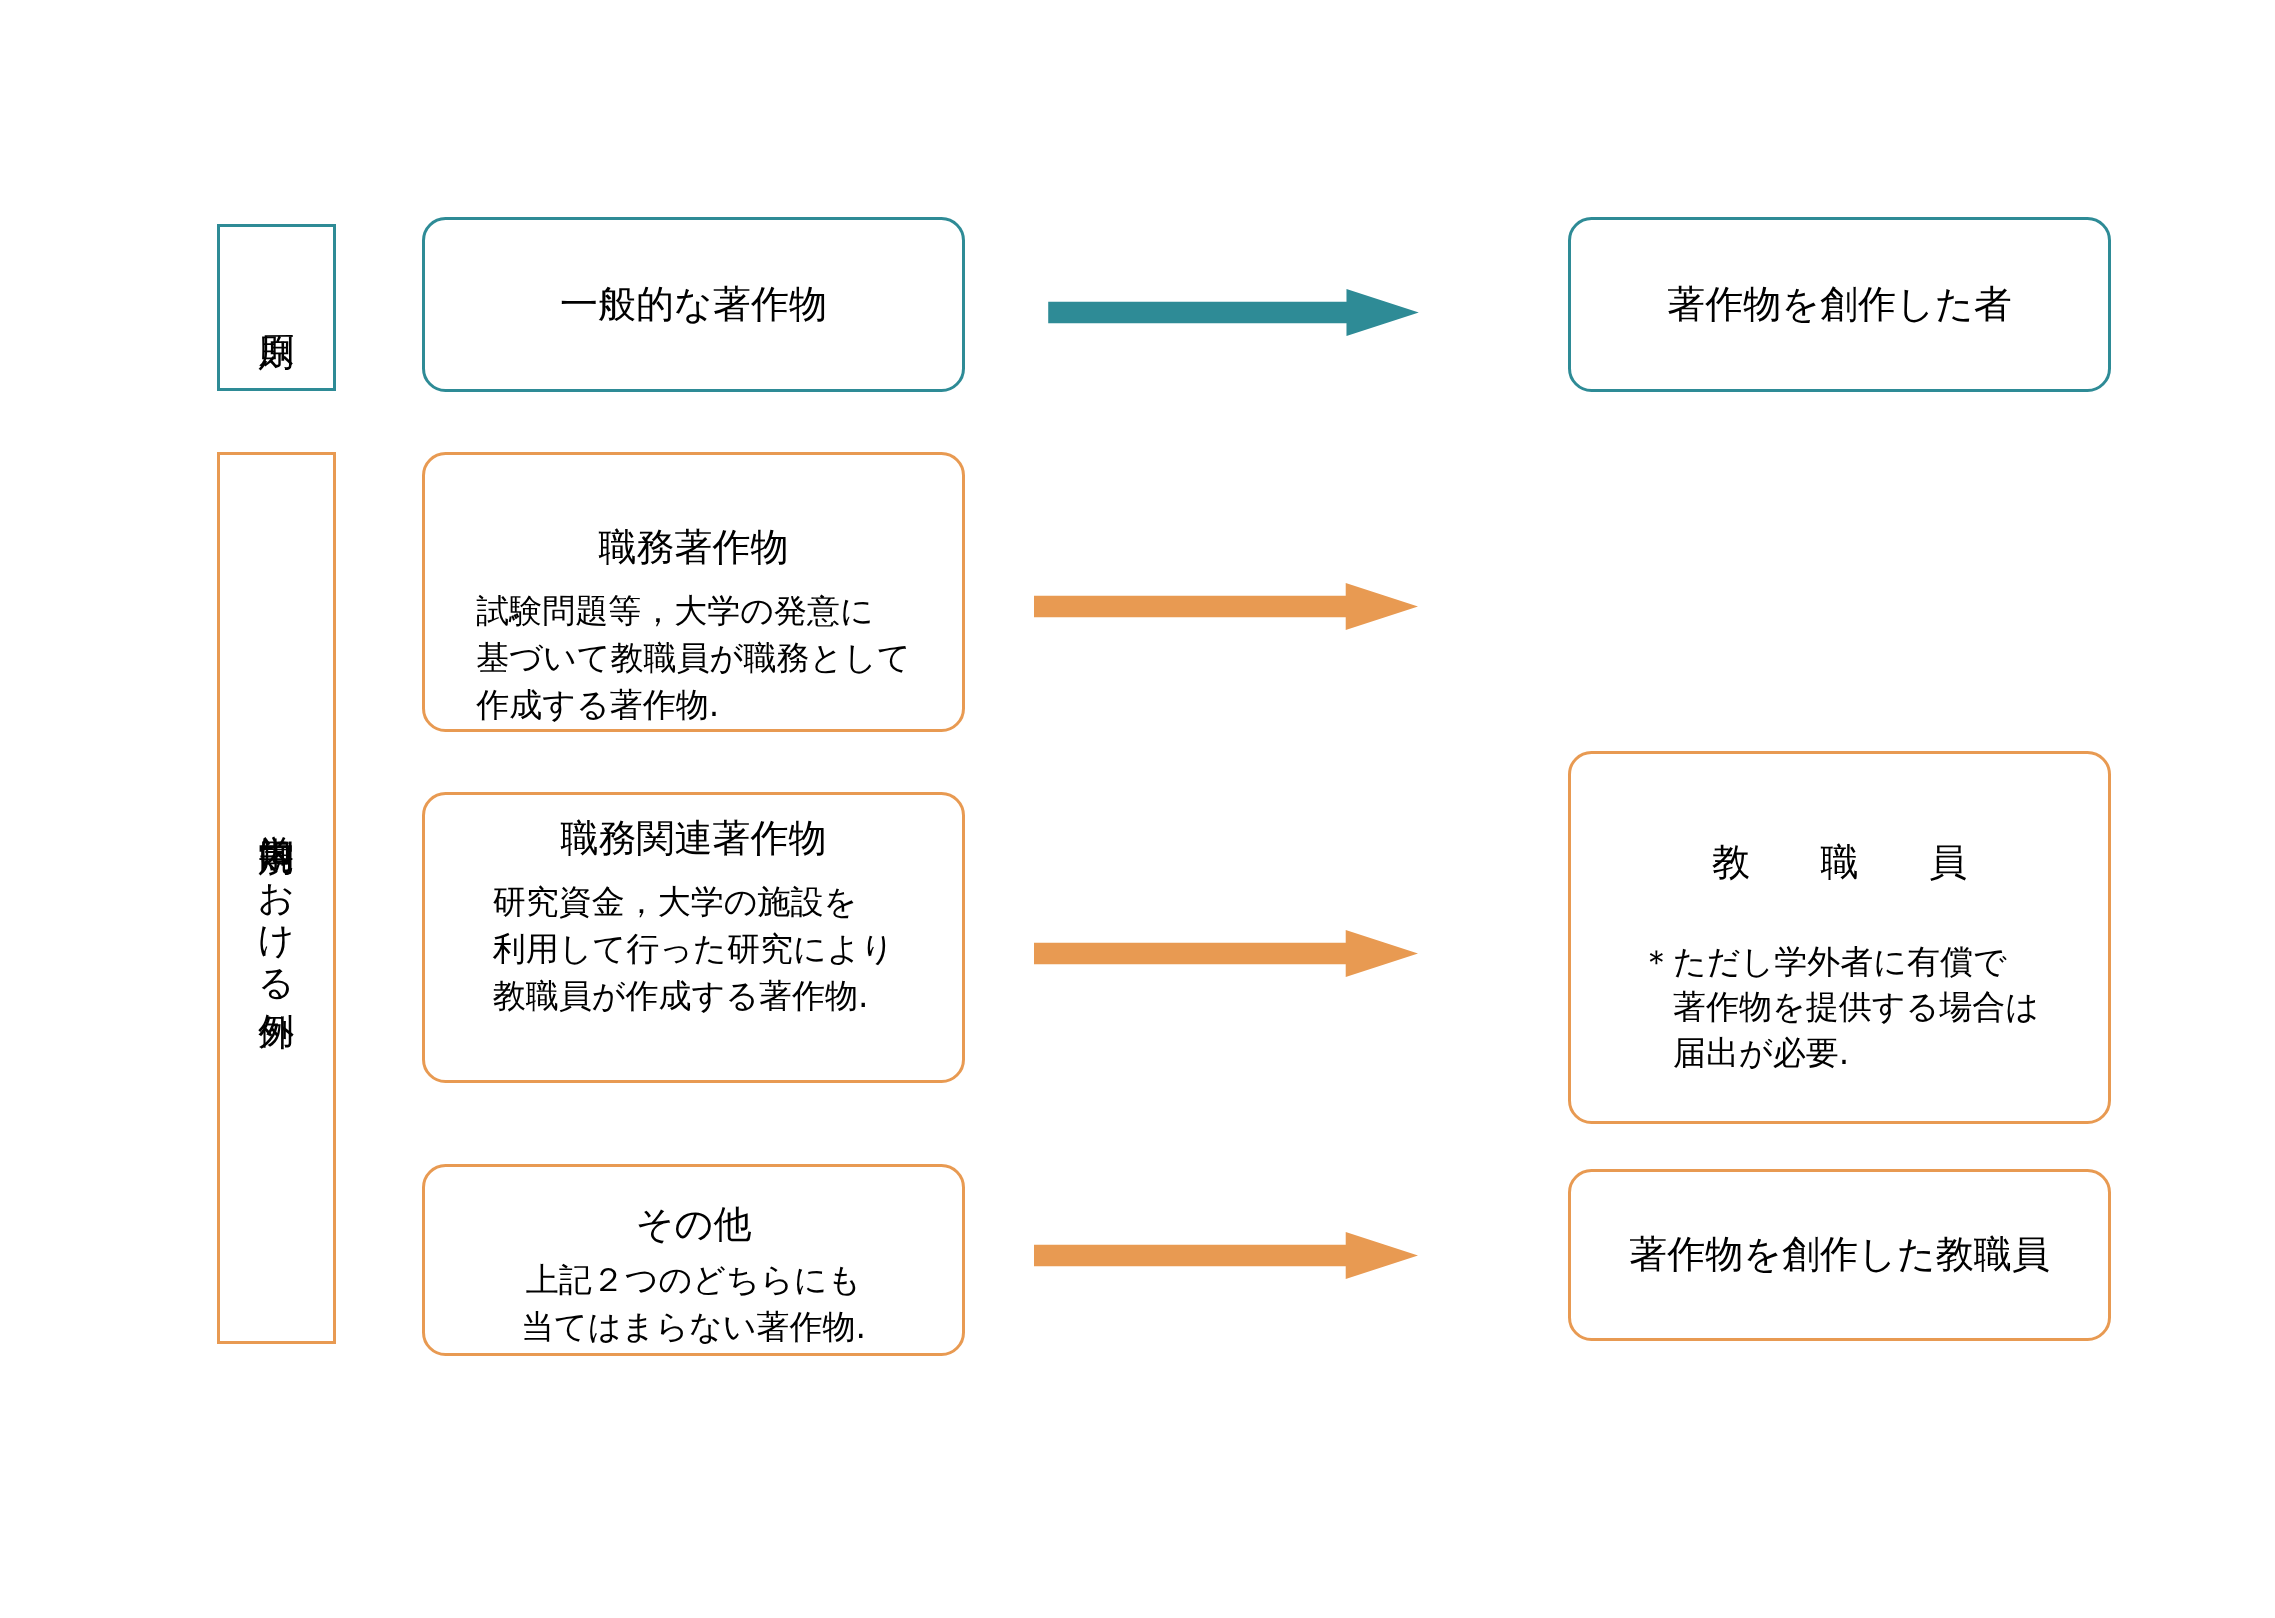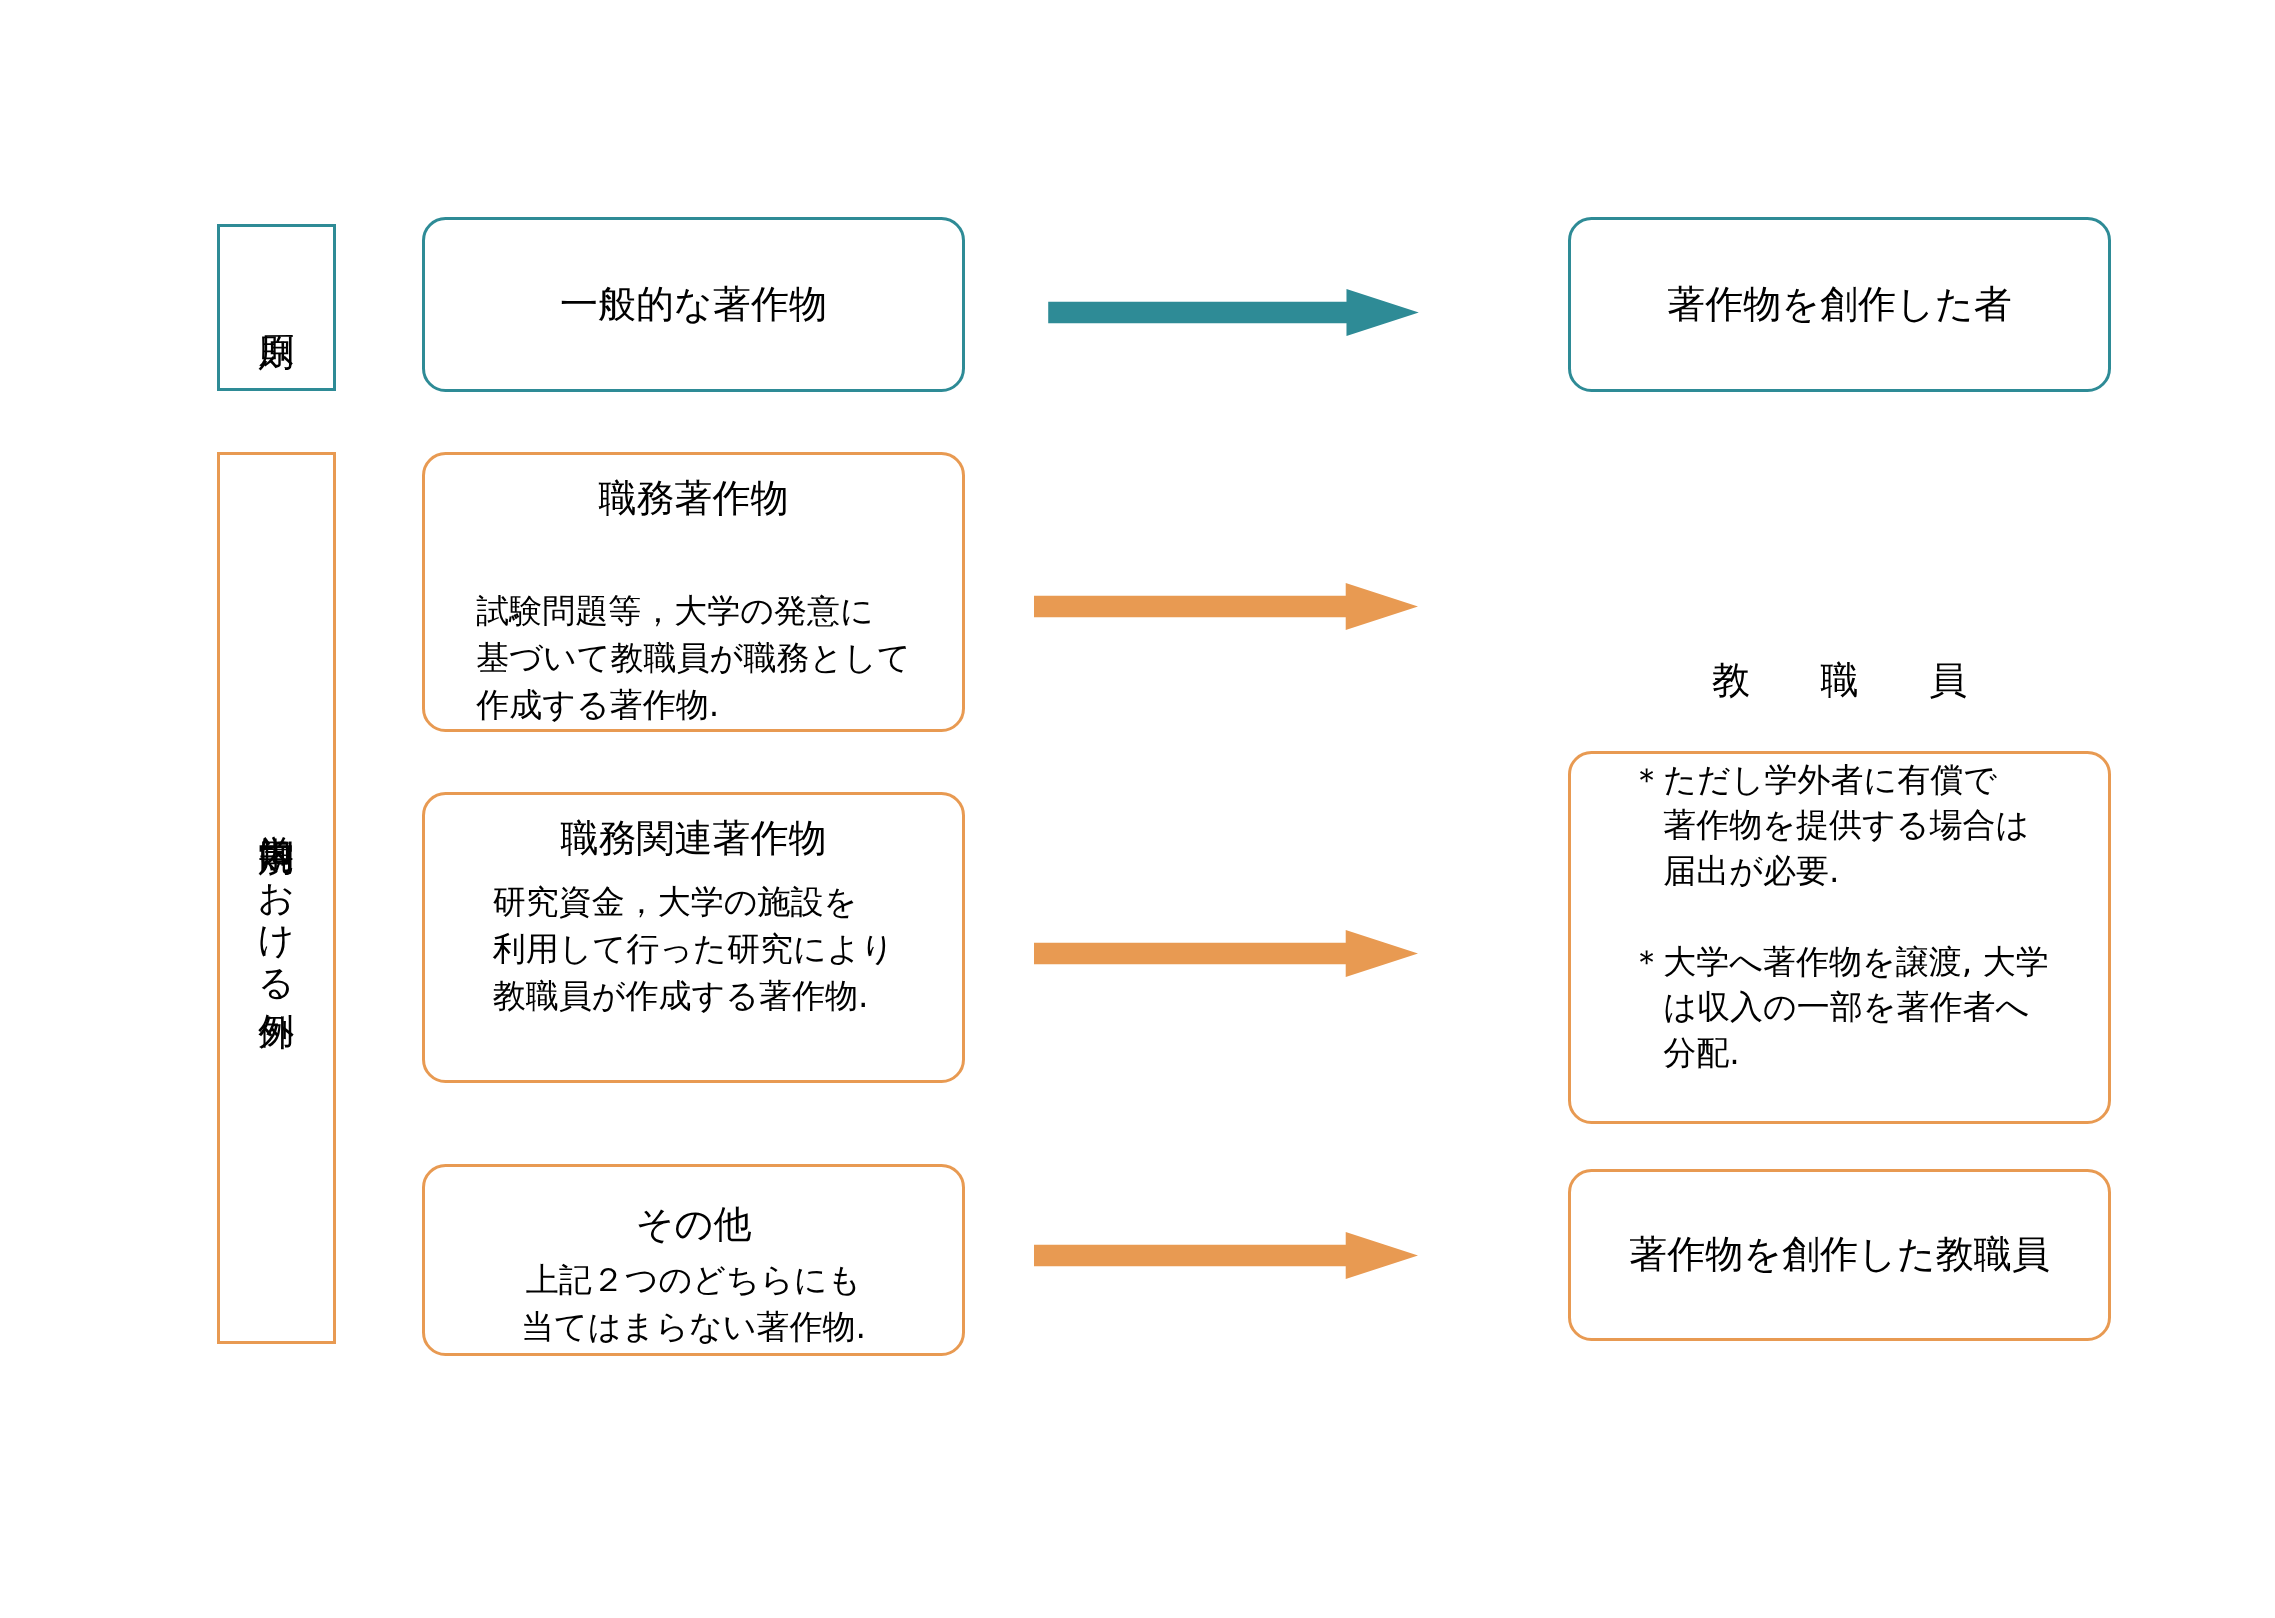--- a/index.html
+++ b/index.html
@@ -121,7 +121,7 @@
     <div class="single-line">著作物を創作した者</div>
   </div>
 
-  <div class="box rounded orange-border" style="left:422px; top:452px; width:543px; height:280px; justify-content:space-between; padding:20px 29px 0 29px;">
+  <div class="box rounded orange-border" style="left:422px; top:452px; width:543px; height:280px; justify-content:flex-end; padding:20px 29px 0 29px;">
     <div class="box-title">職務著作物</div>
     <div class="box-body">試験問題等，大学の発意に
 基づいて教職員が職務として

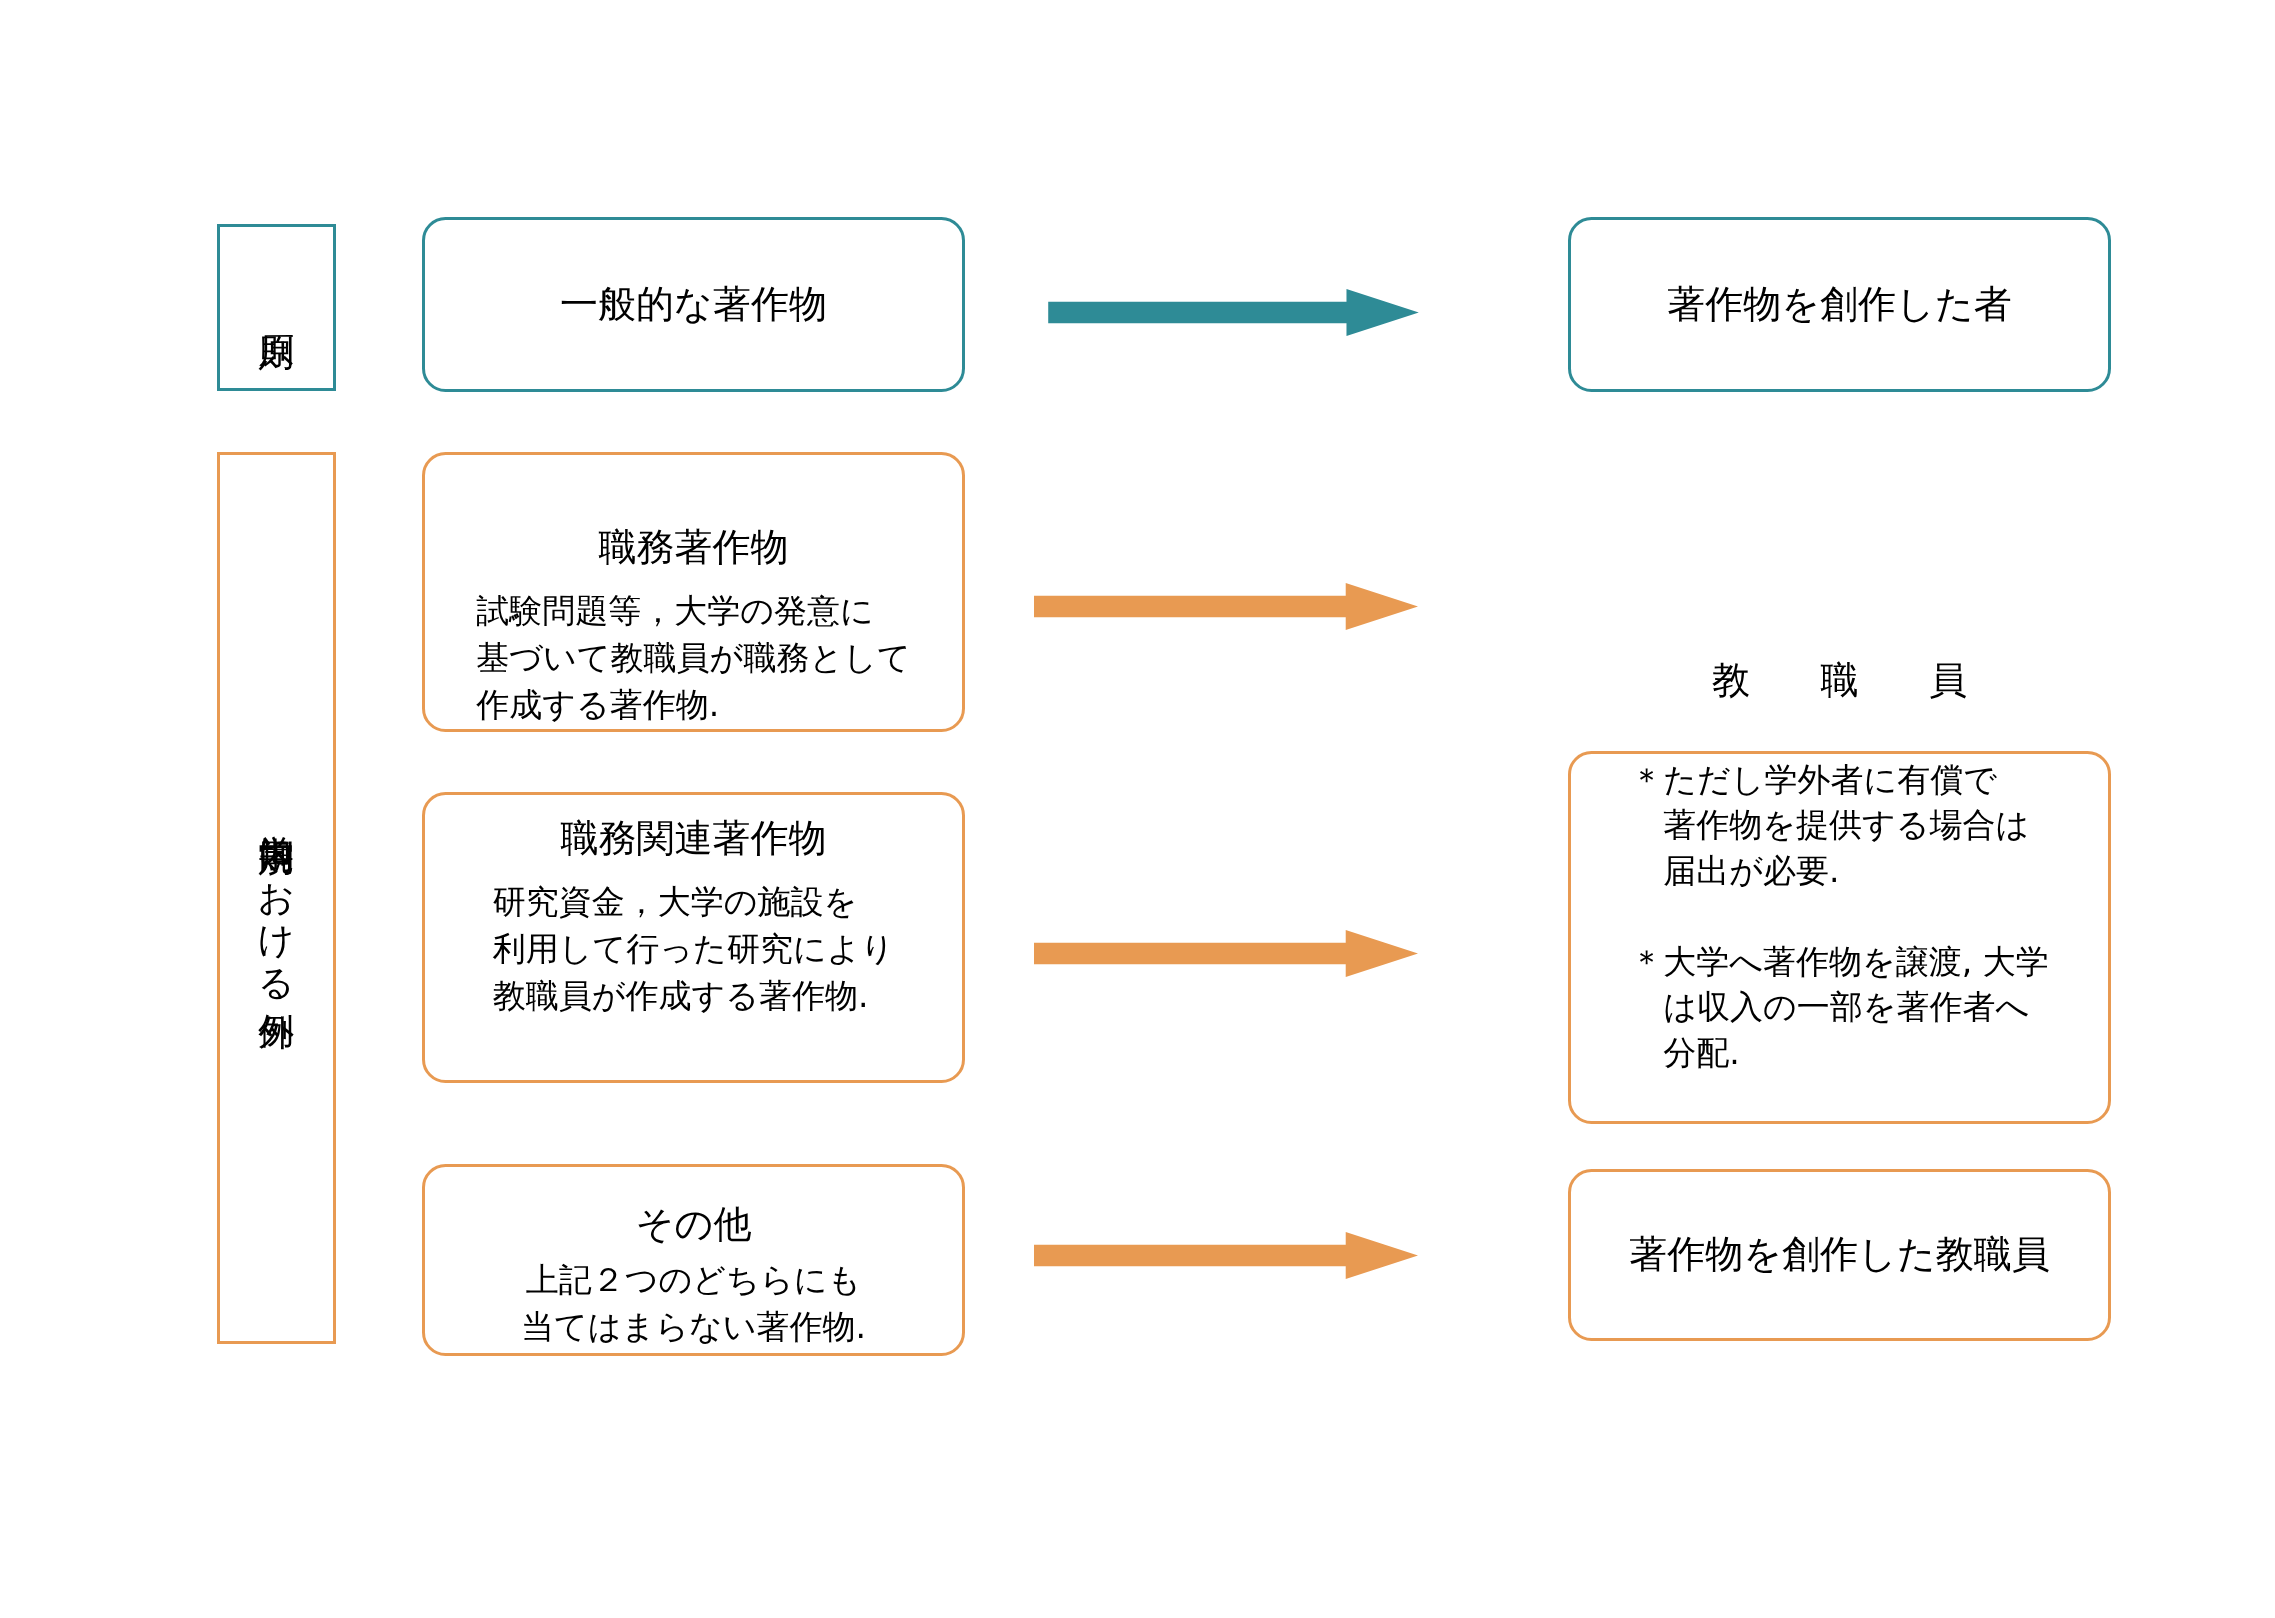--- a/index.html
+++ b/index.html
@@ -150,9 +150,6 @@
       <span class="note-item">＊ただし学外者に有償で
 　著作物を提供する場合は
 　届出が必要.</span>
-      <span class="note-item">＊大学へ著作物を譲渡, 大学
-　は収入の一部を著作者へ
-　分配.</span>
     </div>
   </div>
 

